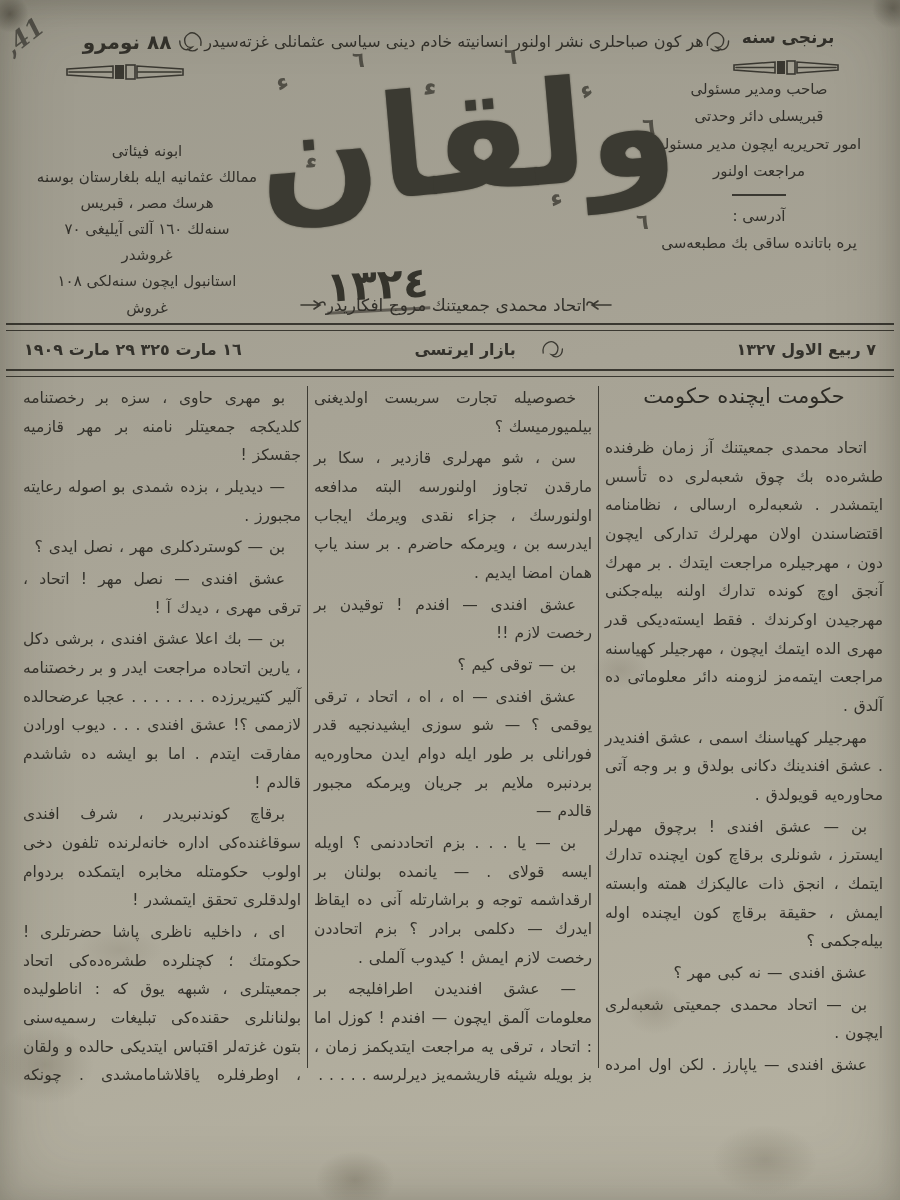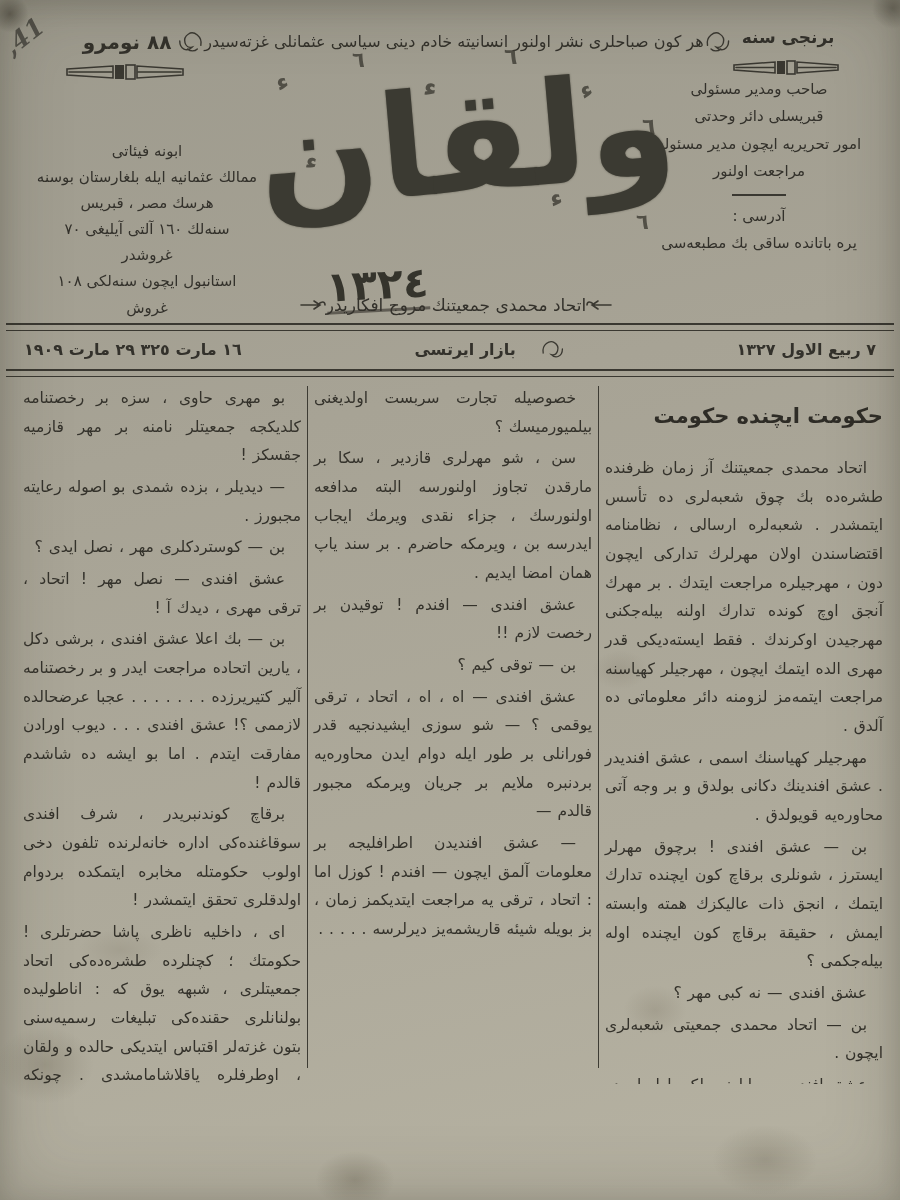--- a/index.html
+++ b/index.html
@@ -80,7 +80,7 @@
     display:flex; align-items:flex-start;}
   .col{width:288px; padding:0 5px; box-sizing:border-box; overflow:hidden; max-height:700px;}
   .vrule{width:1px; background:#3d3b33; height:682px; margin:2px 1px 0;}
-  .headline{margin:20px 0 26px; font-size:21px; font-weight:bold; color:#2e2c26;}
+  .headline{margin:0 0 26px; text-align:center; font-size:21px; font-weight:normal; color:#2e2c26;}
   .para{margin:0 0 3px; font-size:15.5px; line-height:1.85; text-align:justify;
     text-indent:16px; color:#34322b; word-spacing:1px;}
 </style>

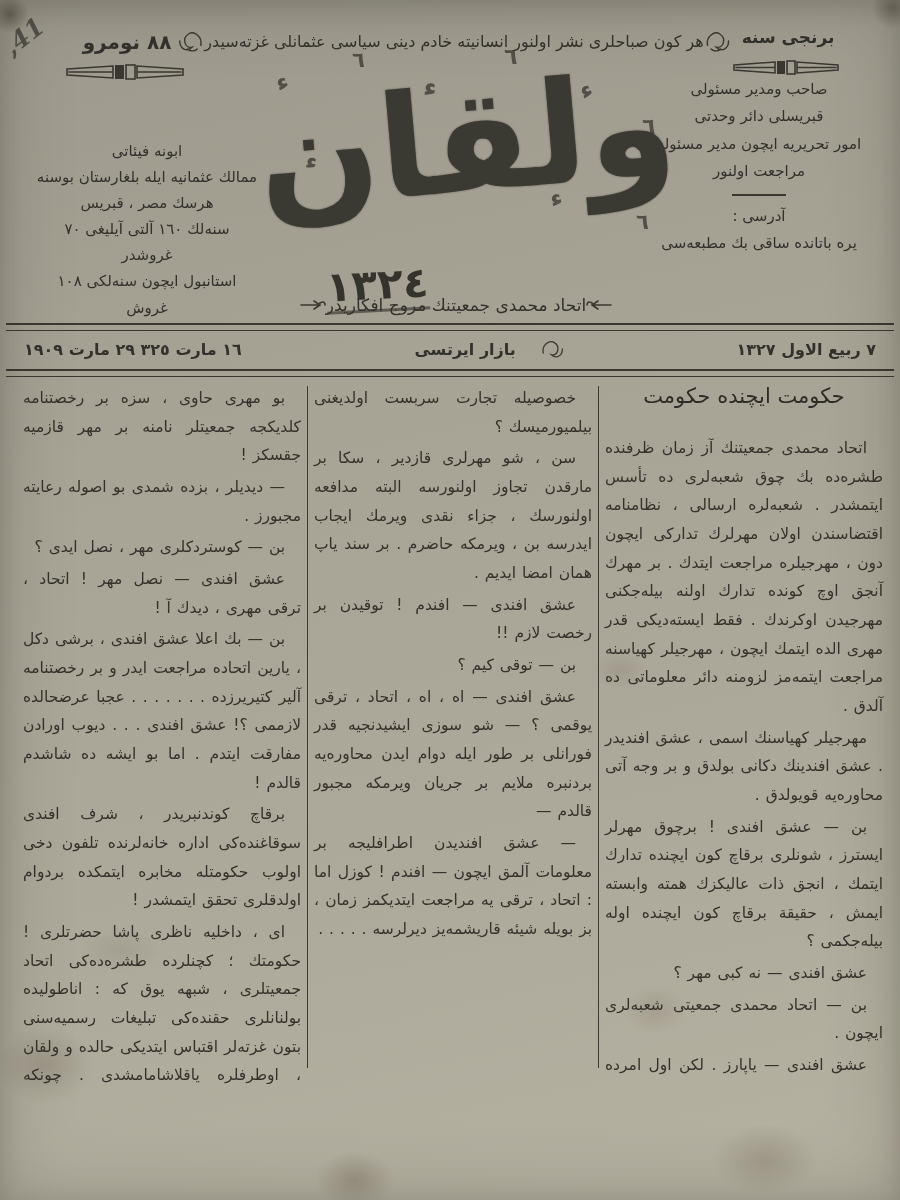--- a/index.html
+++ b/index.html
@@ -207,6 +207,7 @@
           <p class="para">عشق افندى — افندم ! توقيدن بر رخصت لازم !!</p>
           <p class="para">بن — توقى كيم ؟</p>
           <p class="para">عشق افندى — اه ، اه ، اتحاد ، ترقى يوقمى ؟ — شو سوزى ايشيدنجيه قدر فورانلى بر طور ايله دوام ايدن محاوره‌يه بردنبره ملايم بر جريان ويرمكه مجبور قالدم —</p>
+          <p class="para">بن — يا . . . بزم اتحاددنمى ؟ اويله ايسه قولاى . — يانمده بولنان بر ارقداشمه توجه و براشارتله آنى ده ايقاظ ايدرك — دكلمى برادر ؟ بزم اتحاددن رخصت لازم ايمش ! كيدوب آلملى .</p>
           <p class="para">— عشق افنديدن اطرافليجه بر معلومات آلمق ايچون — افندم ! كوزل اما : اتحاد ، ترقى يه مراجعت ايتديكمز زمان ، بز بويله شيئه قاريشمه‌يز ديرلرسه . . . . .</p>
         </div>
     </section>

